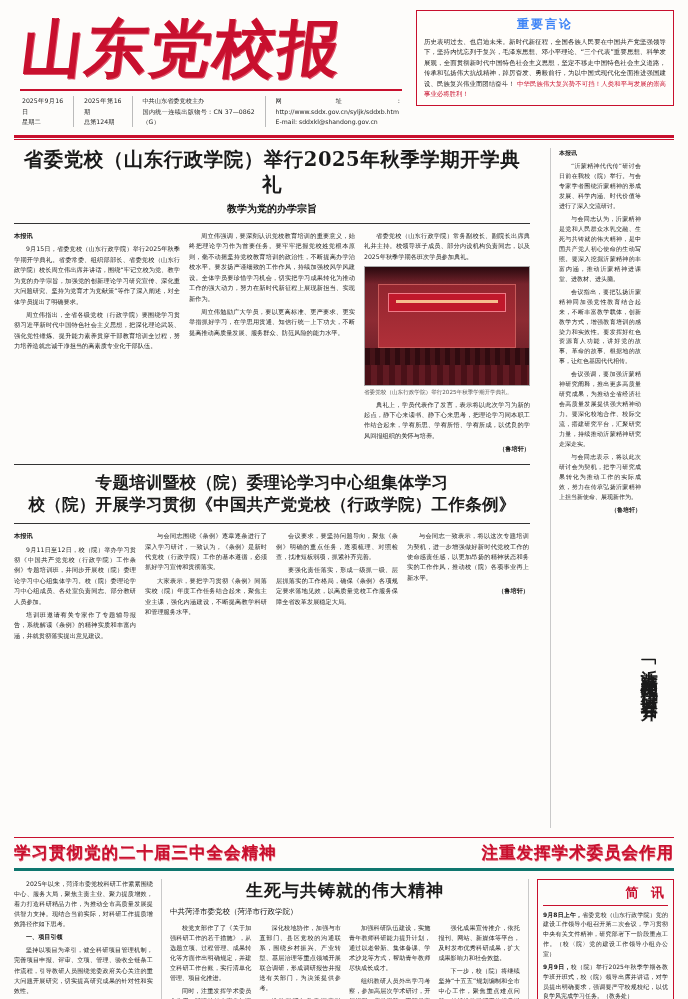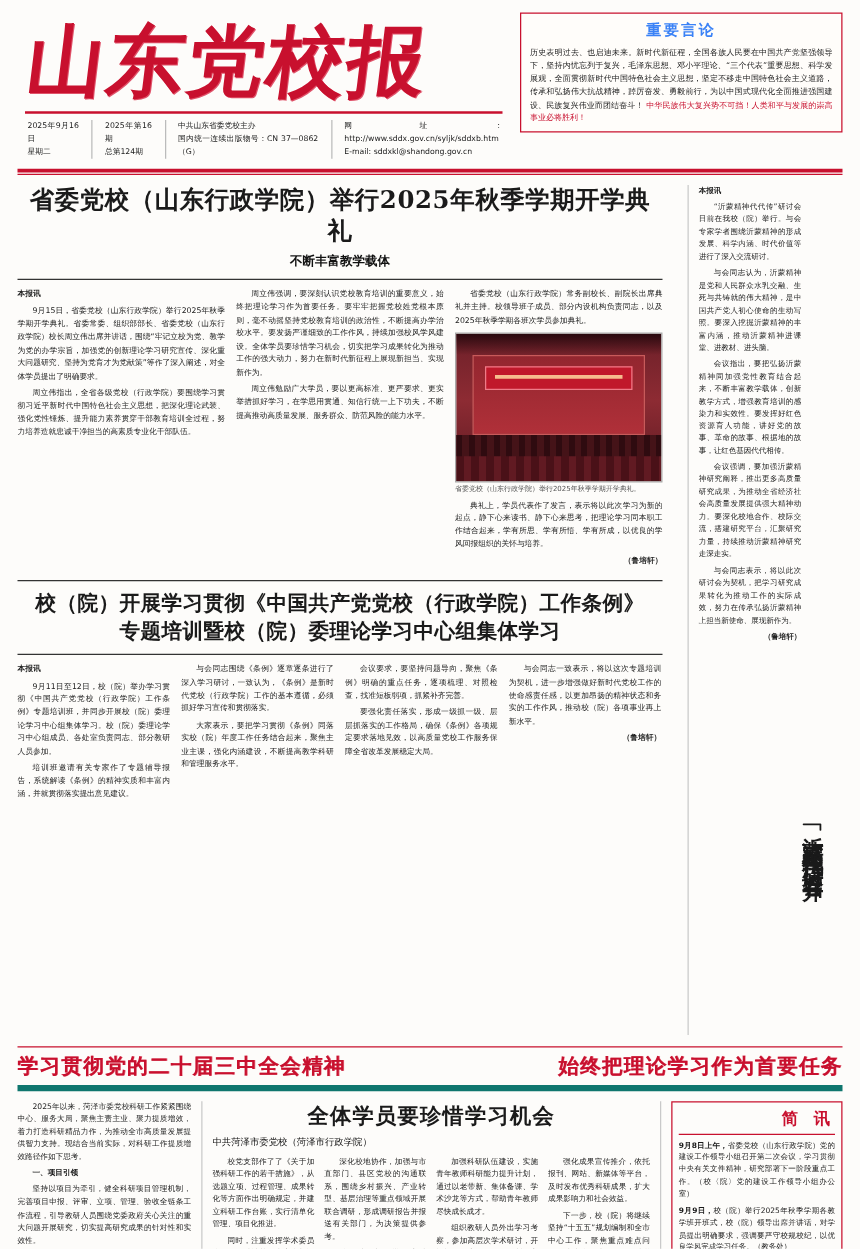--- a/index.html
+++ b/index.html
@@ -170,7 +170,7 @@
 
       <div>
         <div class="hl1">省委党校（山东行政学院）举行2025年秋季学期开学典礼</div>
-        <div class="hl1-sub">不断丰富教学载体</div>
+        <div class="hl1-sub">教学为党的办学宗旨</div>
         <div class="hr-dark"></div>
 
         <div class="cols3">

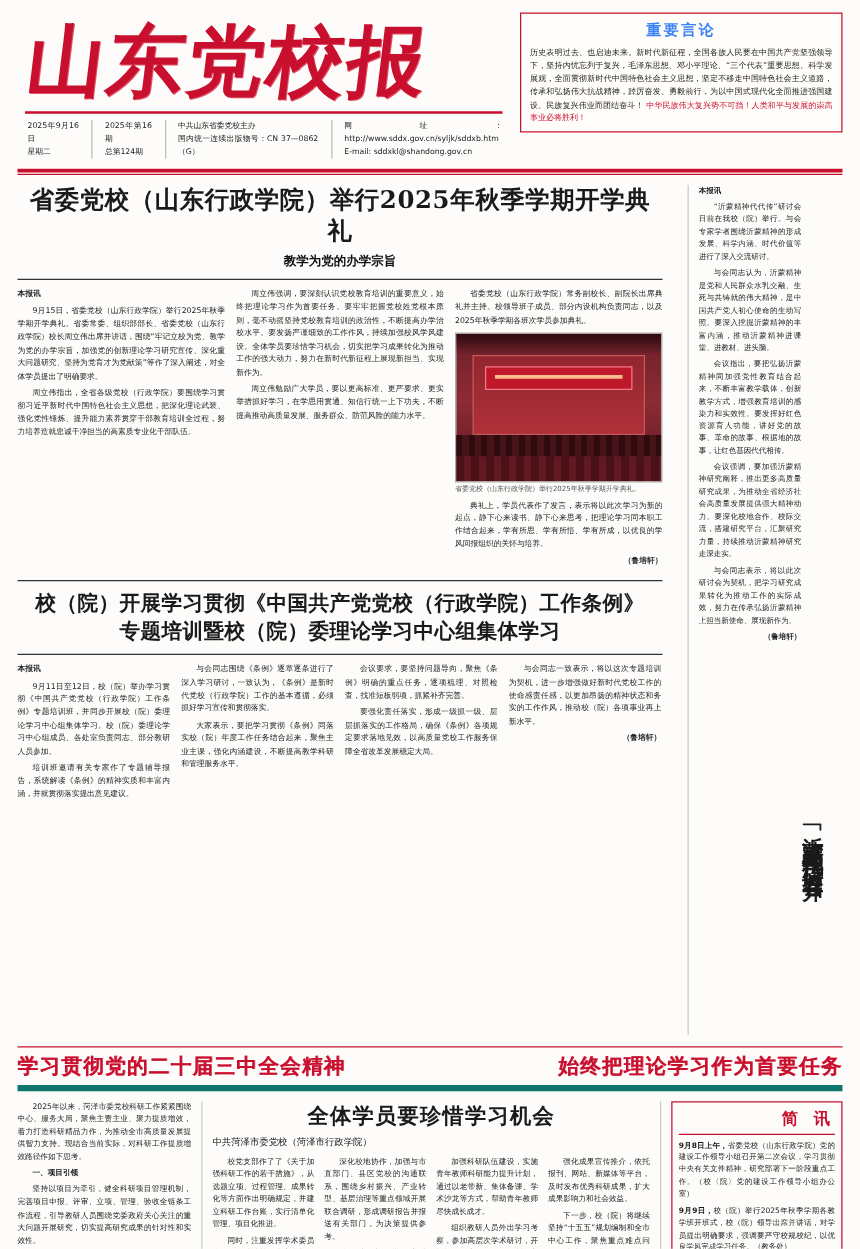--- a/index.html
+++ b/index.html
@@ -204,8 +204,8 @@
 
       <div>
         <div class="hl2">
+          <span class="l2">专题培训暨校（院）委理论学习中心组集体学习</span>
           <span class="l2">校（院）开展学习贯彻《中国共产党党校（行政学院）工作条例》</span>
-          <span class="l2">专题培训暨校（院）委理论学习中心组集体学习</span>
         </div>
         <div class="hr-dark"></div>
         <div class="cols3">

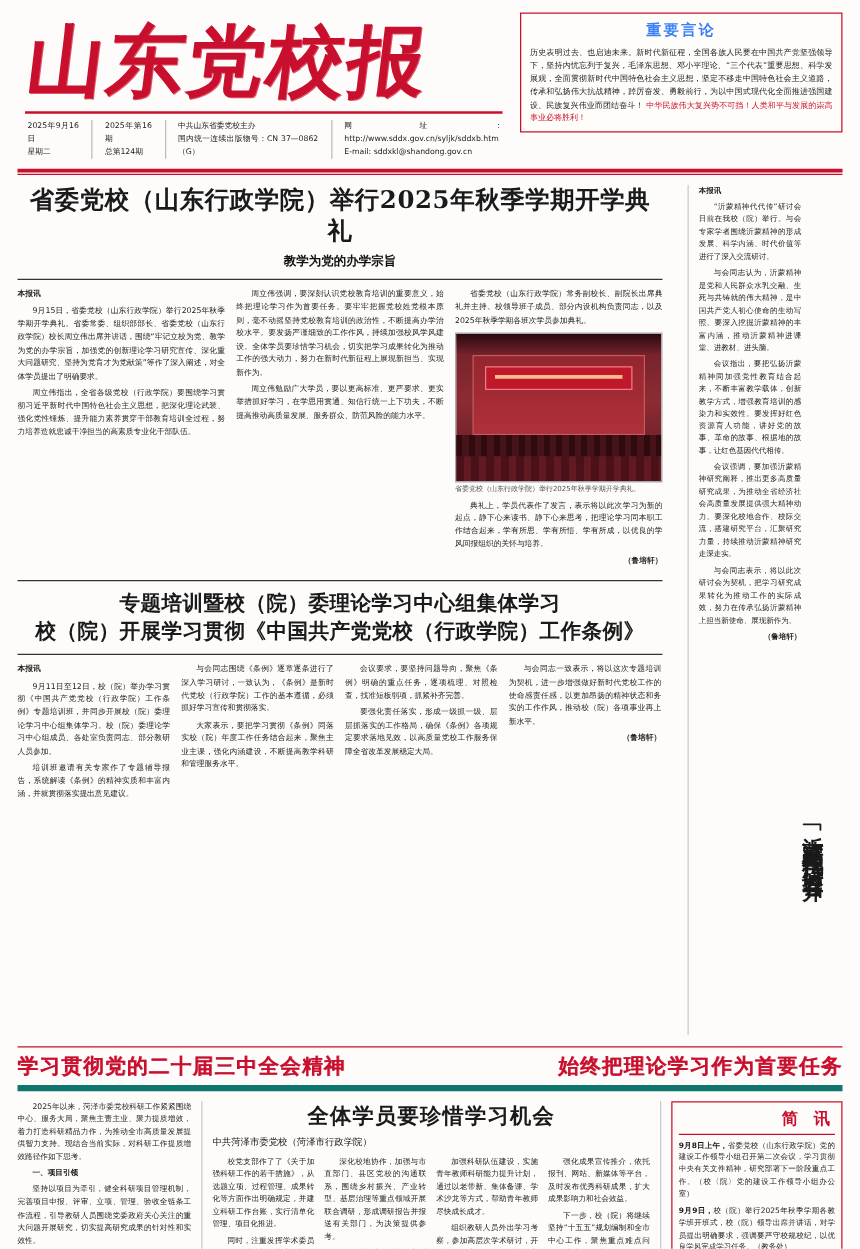--- a/index.html
+++ b/index.html
@@ -100,7 +100,7 @@
   .rt-col .lead { font-weight:700; text-indent:0;}
 
   
-  .banner-bar { margin-top:9px; border-top:1px solid #c8102e; border-bottom:5px solid #0f766e; padding:4px 0; }
+  .banner-bar { margin-top:9px; border-top:1px solid #c8102e; border-bottom:3px solid #0f766e; padding:4px 0; }
   .banner-inner { display:flex; align-items:center; justify-content:space-between; }
   .banner-red {
     font-family:"DejaVu Serif","Liberation Serif",serif; color:#c8102e; font-weight:700;

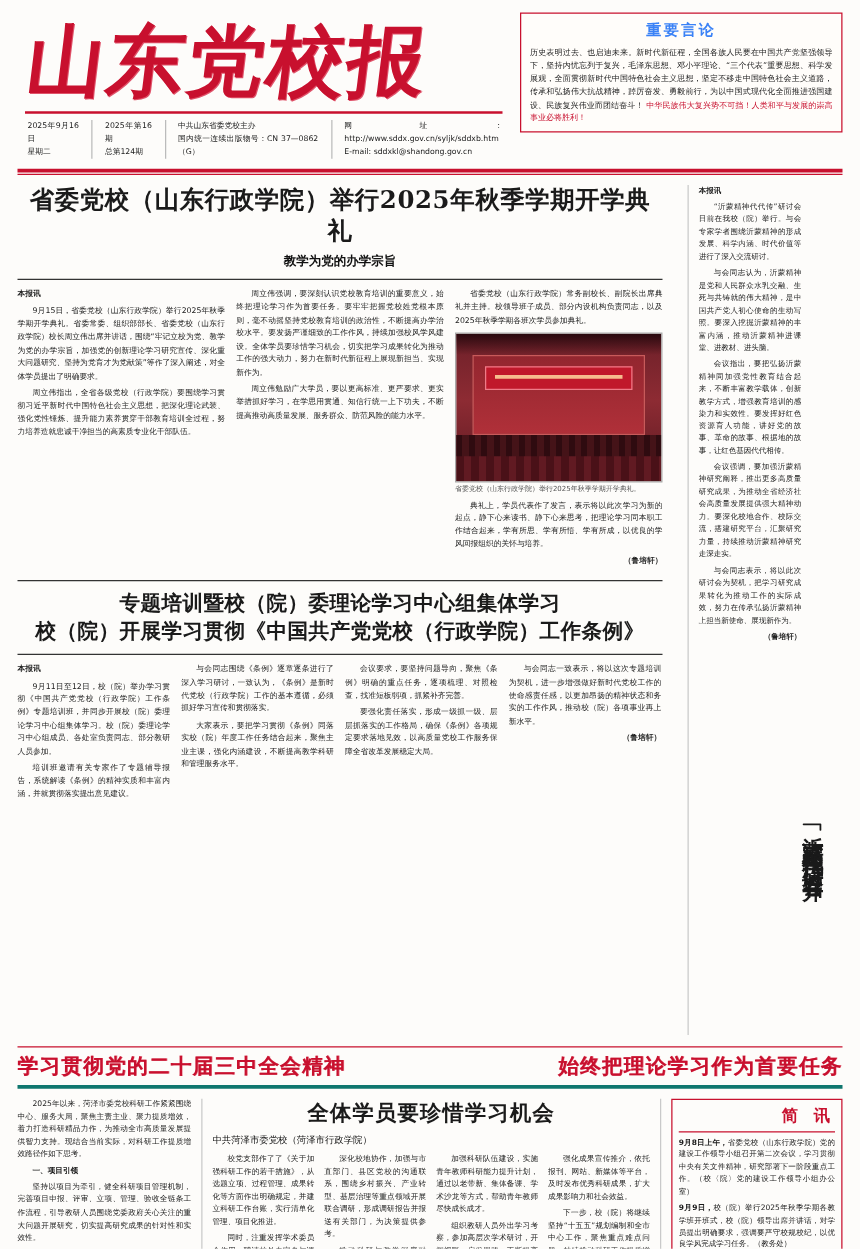--- a/index.html
+++ b/index.html
@@ -250,7 +250,7 @@
   <div class="banner-bar">
     <div class="banner-inner">
       <div class="banner-red">学习贯彻党的二十届三中全会精神</div>
-      <div class="banner-red">始终把理论学习作为首要任务</div>
+      <div class="banner-red">注重发挥学术委员会作用</div>
     </div>
   </div>
 

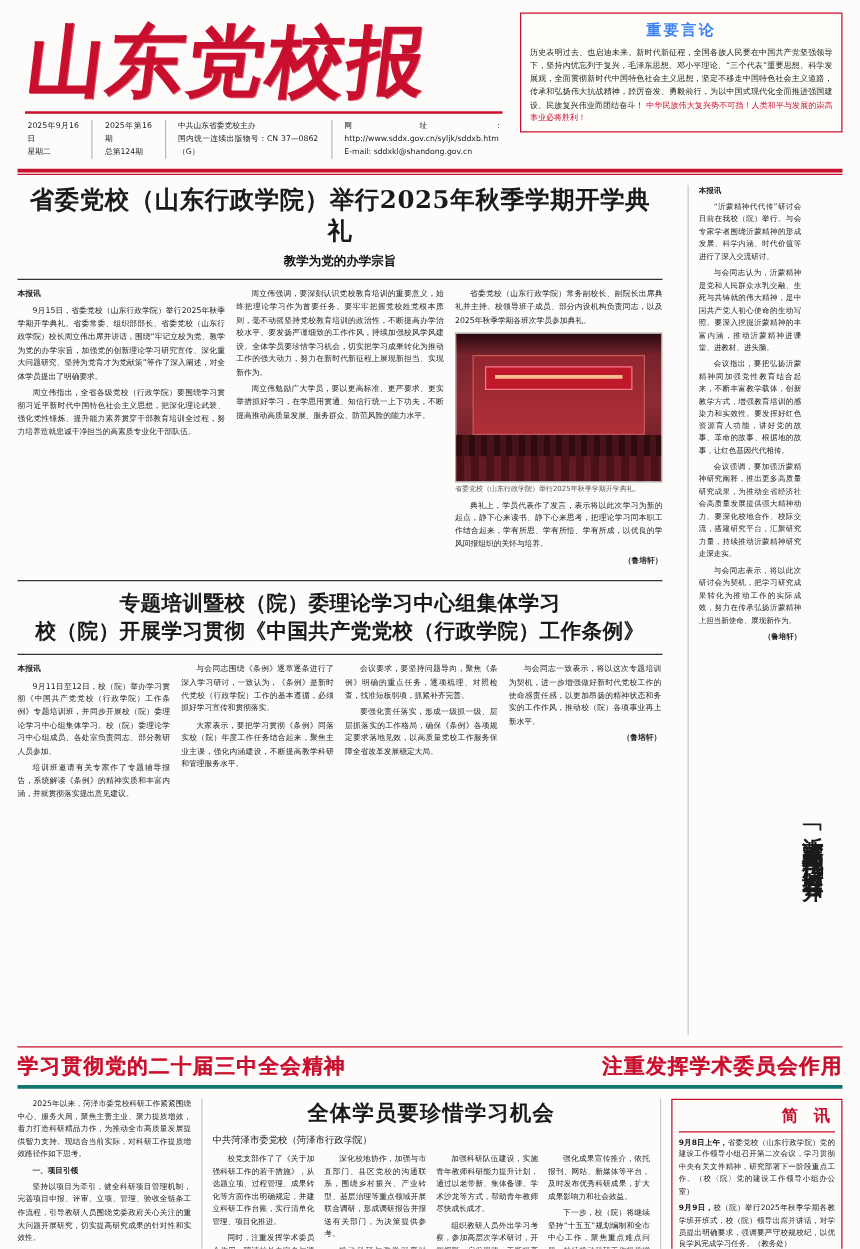--- a/index.html
+++ b/index.html
@@ -265,7 +265,7 @@
     </div>
 
     <div class="b-mid">
-      <div class="hl3">全体学员要珍惜学习机会</div>
+      <div class="hl3">生死与共铸就的伟大精神</div>
       <div class="hl3-sub">中共菏泽市委党校（菏泽市行政学院）</div>
       <div class="cols2">
         <div class="small" style="width:82px">

